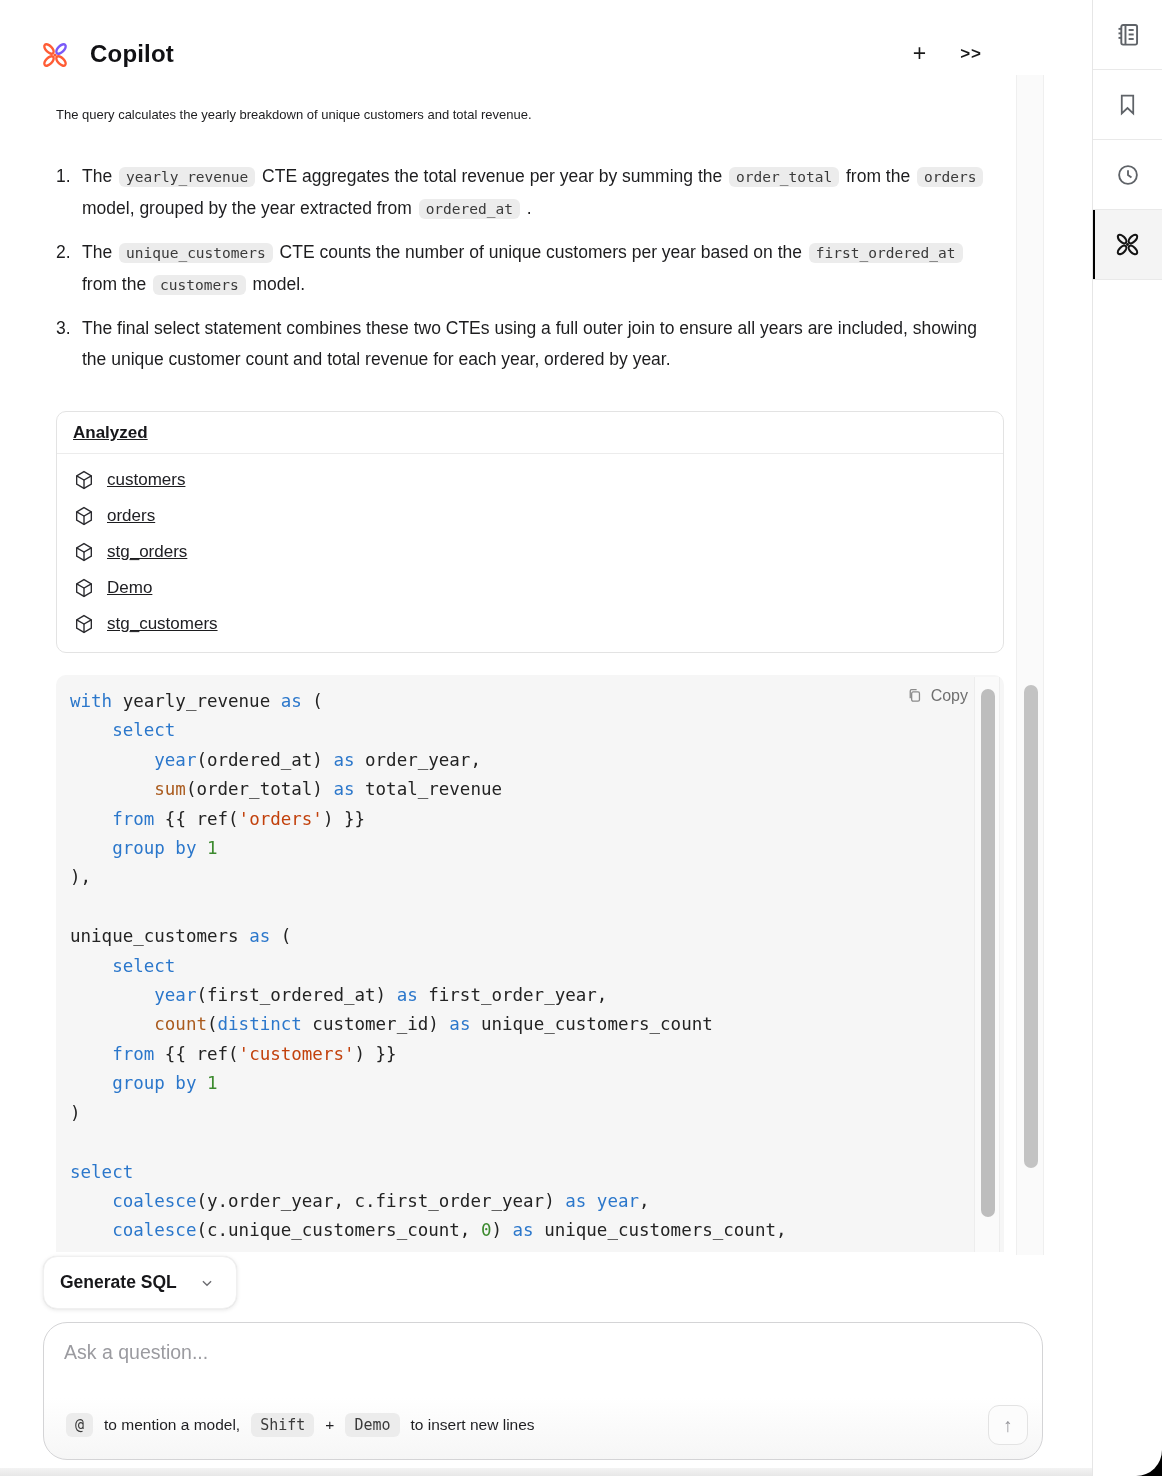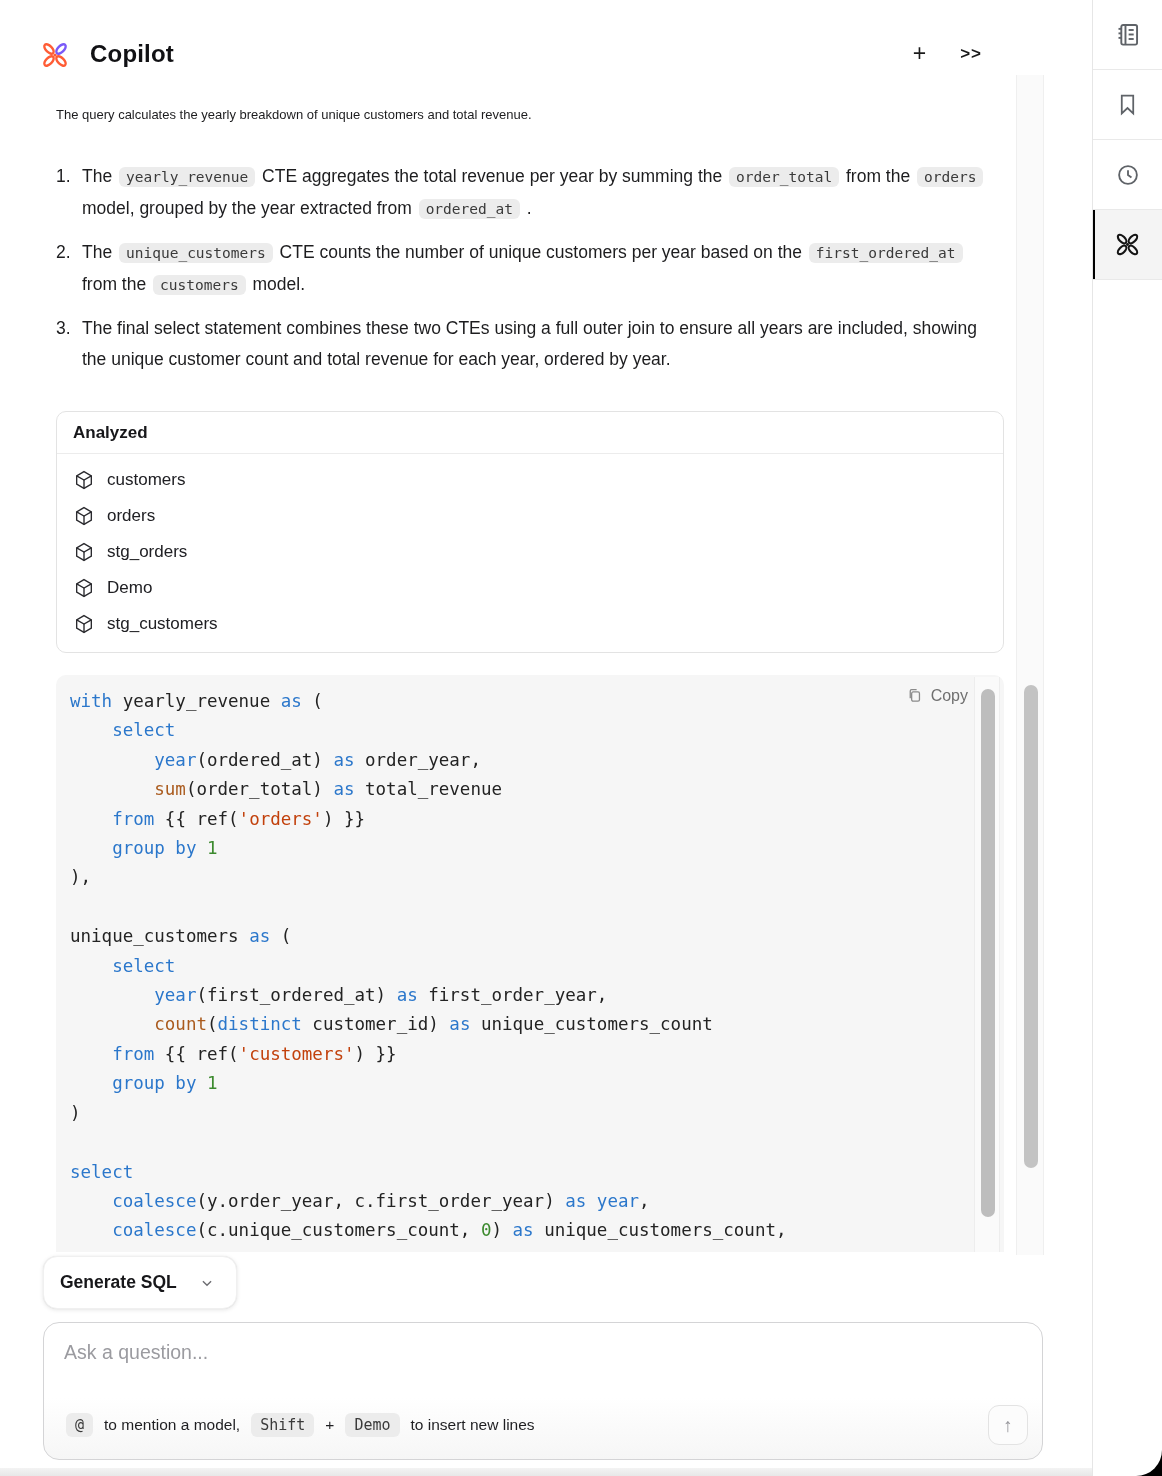--- a/index.html
+++ b/index.html
@@ -29,7 +29,7 @@
   }
 
   
-  .analyzed { margin-top:37px; border:1px solid #e3e3e3; border-radius:10px; background:#fff; overflow:hidden; }
+  .analyzed { margin-top:37px; border:1px solid #e3e3e3; border-radius:10px; background:#fff; overflow:hidden;text-decoration:underline; }
   .analyzed-header { font-size:17px; font-weight:700; padding:11px 16px 10px; border-bottom:1px solid #ececec; color:#17171a; }
   .analyzed-list { padding:8px 0 10px; }
   .model-row { display:flex; align-items:center; gap:12px; padding:6px 16px; height:36px; font-size:17px; color:#202024; }

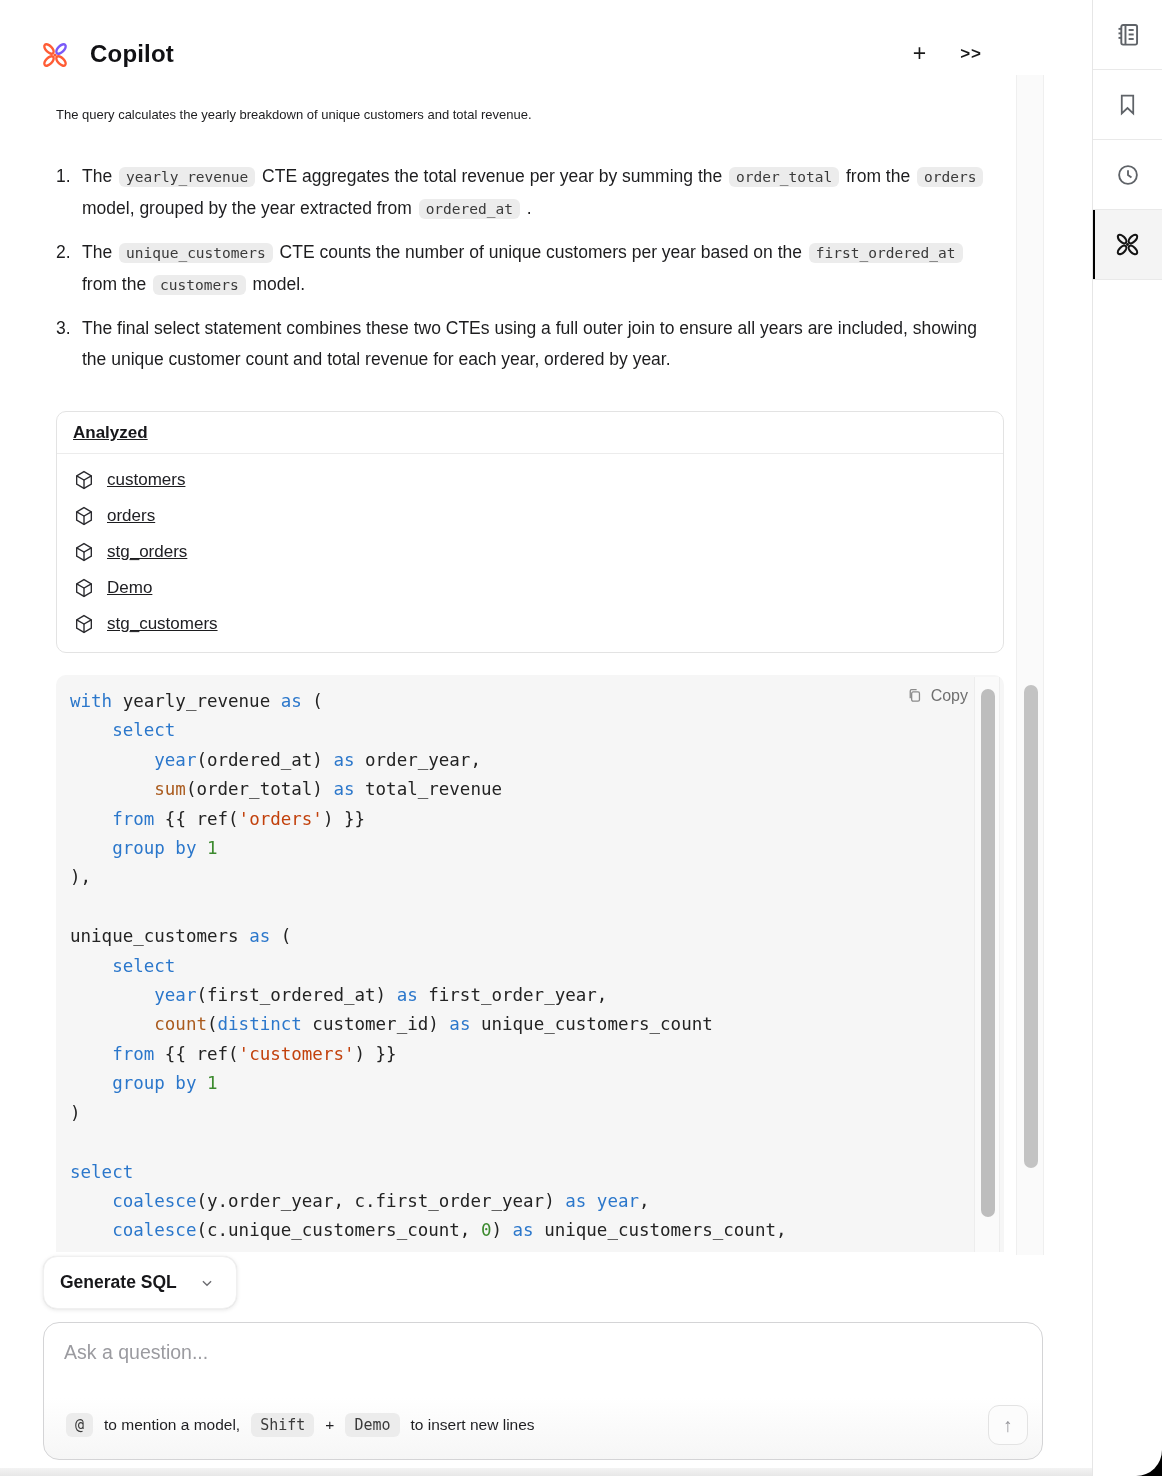--- a/index.html
+++ b/index.html
@@ -62,7 +62,7 @@
   .generate-btn svg { color:#6d6d72; }
 
   .ask-box { position:absolute; left:43px; top:1322px; width:1000px; height:138px; border:1.5px solid #d4d4d6;
-    border-radius:16px; background:linear-gradient(#ffffff 55%, #f6f6f6); }
+    border-radius:24px; background:linear-gradient(#ffffff 55%, #f6f6f6); }
   .ask-input { position:absolute; left:20px; top:18px; width:940px; border:none; outline:none; background:transparent;
     font-family:inherit; font-size:19.5px; color:#222; }
   .ask-input::placeholder { color:#9b9ba0; }

